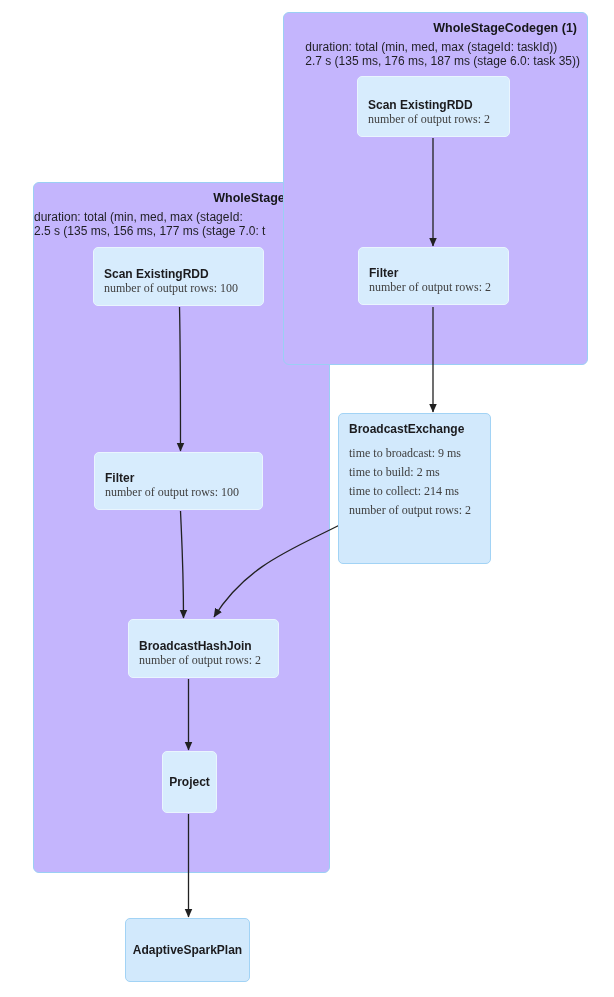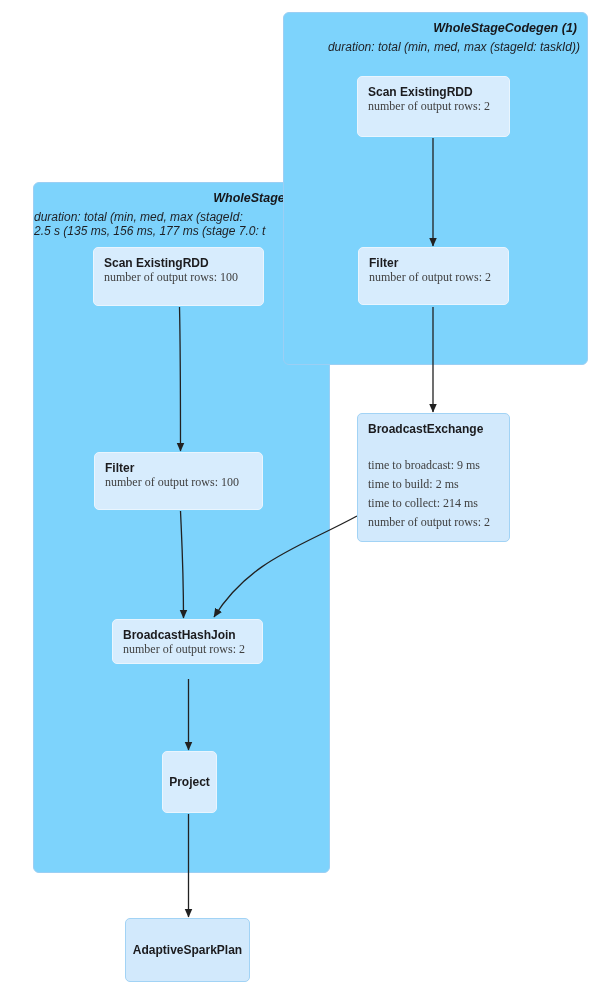--- a/index.html
+++ b/index.html
@@ -8,9 +8,8 @@
     font-family:"Liberation Sans", sans-serif;color:#1c1c1f;overflow:hidden;
   }
   .cluster{
-    position:absolute;background:#7dd3fc;border:1px solid #9bcff4;border-radius:6px;
+    position:absolute;background:#c4b5fd;border:1px solid #9bcff4;border-radius:6px;
     box-sizing:border-box;
-    font-style:italic;
   }
   .cluster-right{left:283px;top:12px;width:305px;height:353px;z-index:2;}
   .cluster-left{left:33px;top:182px;width:297px;height:691px;z-index:1;}

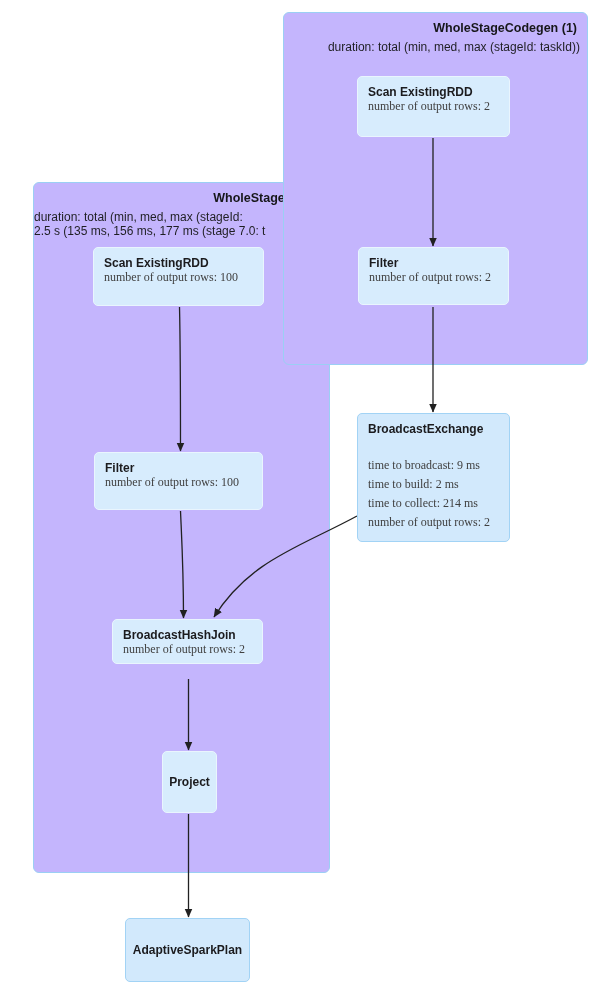--- a/index.html
+++ b/index.html
@@ -54,6 +54,7 @@
     <div class="cluster-title">WholeStageCodegen (1)</div>
     <div class="cluster-duration">
       <div>duration: total (min, med, max (stageId: taskId))</div>
+      <div>2.7 s (135 ms, 176 ms, 187 ms (stage 6.0: task 35))</div>
     </div>
   </div>
 

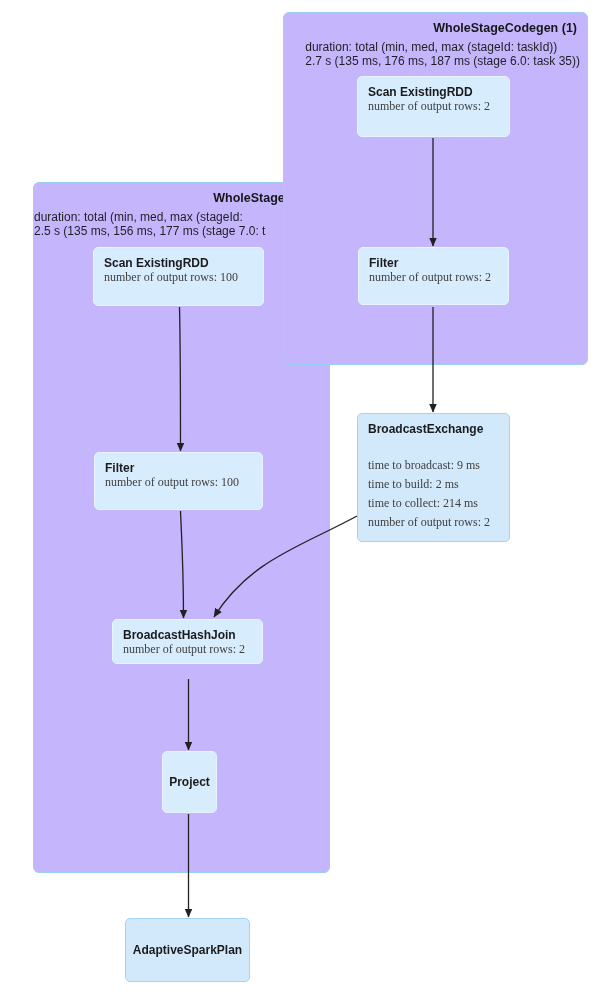--- a/index.html
+++ b/index.html
@@ -28,7 +28,7 @@
   .node{
     position:absolute;z-index:4;box-sizing:border-box;border-radius:5px;
     background:#d7ecfd;border:1.5px solid #e9f5fe;
-    display:flex;flex-direction:column;justify-content:flex-start;
+    display:flex;flex-direction:column;justify-content:flex-end;
     padding:8px 10px 9px 10px;
   }
   .node.standalone{background:#d2e9fc;border:1.5px solid #a2d3f5;}

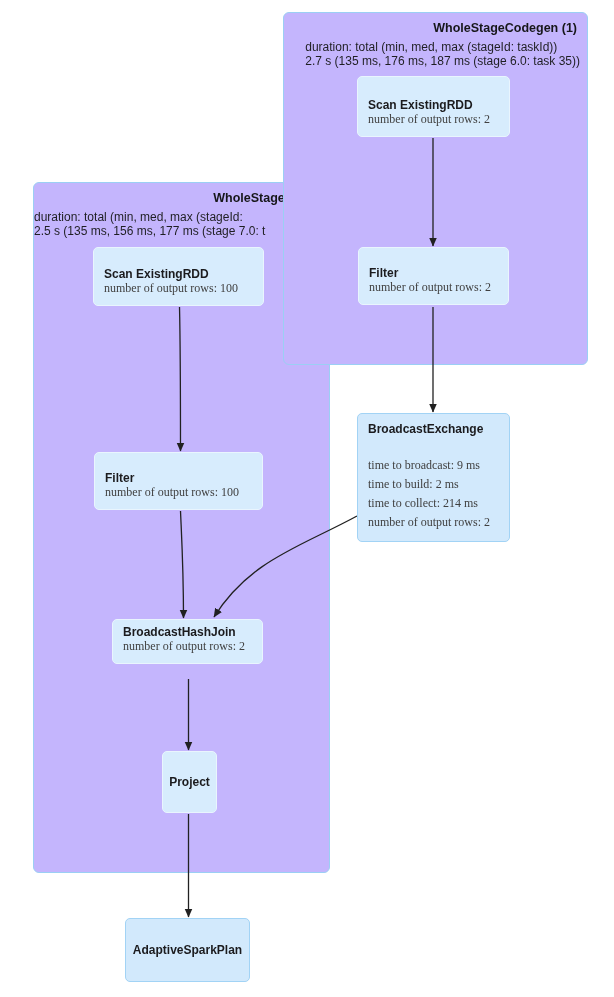--- a/index.html
+++ b/index.html
@@ -103,7 +103,7 @@
     </div>
   </div>
 
-  <div class="node standalone" style="left:357px;top:413px;width:153px;height:129px;justify-content:space-between">
+  <div class="node standalone" style="left:338px;top:413px;width:153px;height:151px;justify-content:flex-start">
     <div class="node-title">BroadcastExchange</div>
     <div class="node-metrics multi" style="margin-top:8px">
       <div>time to broadcast: 9 ms</div>

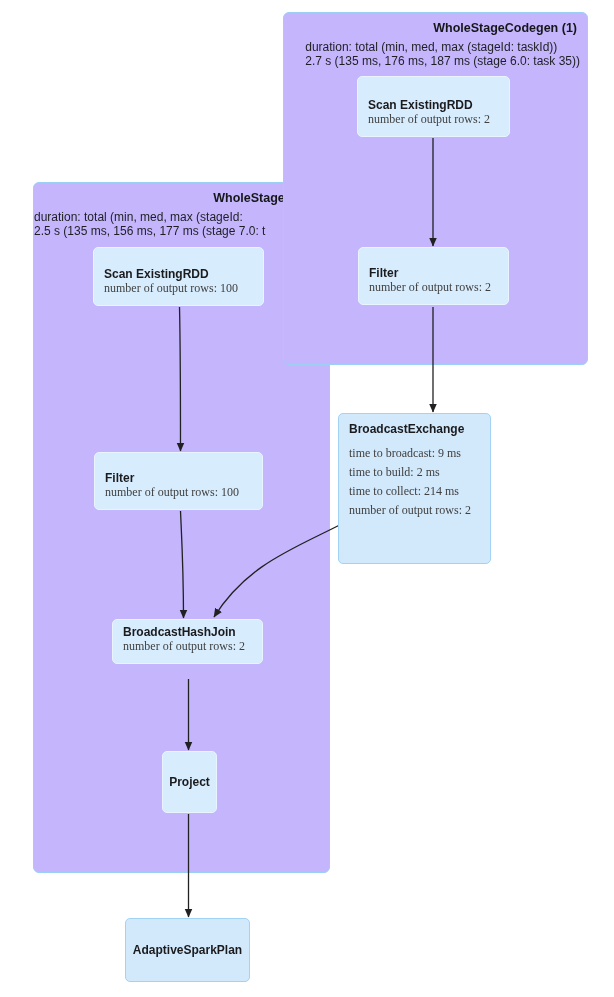--- a/index.html
+++ b/index.html
@@ -113,7 +113,7 @@
     </div>
   </div>
 
-  <div class="node" style="left:112px;top:619px;width:151px;height:45px">
+  <div class="node" style="left:128px;top:619px;width:151px;height:59px">
     <div class="node-title">BroadcastHashJoin</div>
     <div class="node-metrics">
       <div>number of output rows: 2</div>

